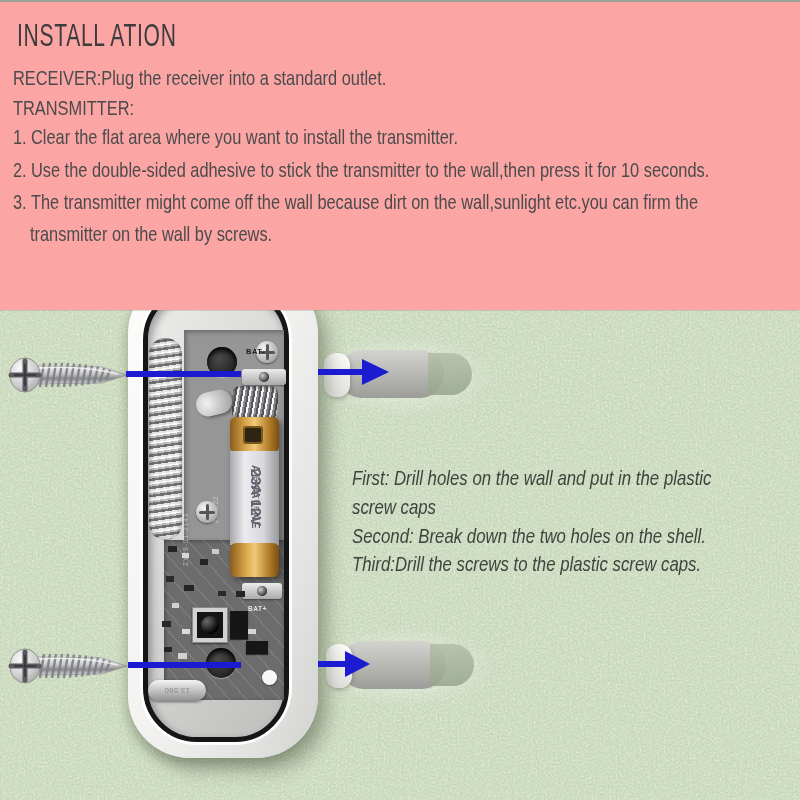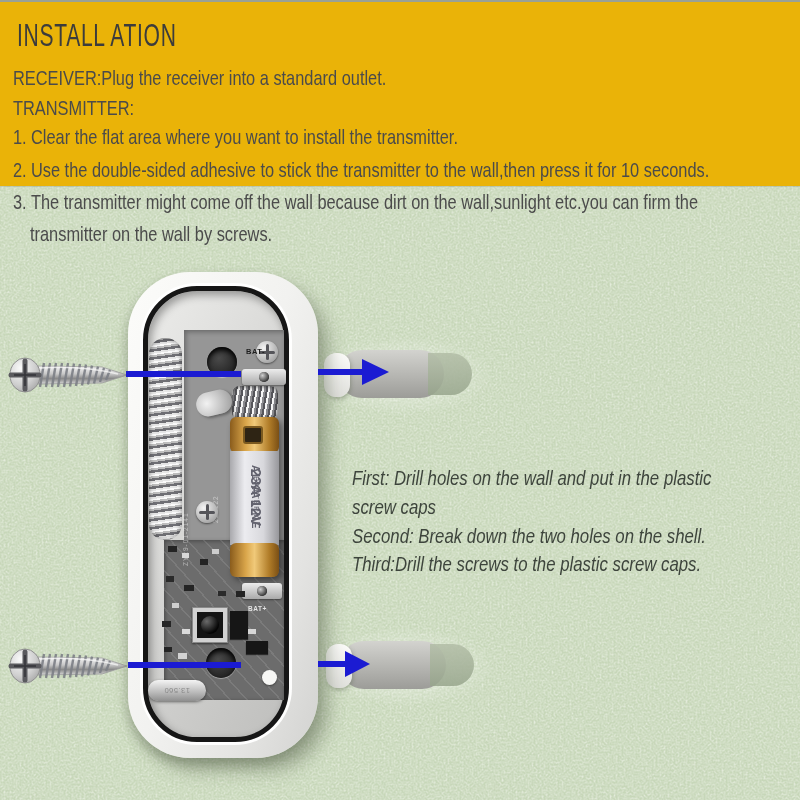--- a/index.html
+++ b/index.html
@@ -11,8 +11,8 @@
   svg.bg{position:absolute;left:0;top:0;z-index:0;}
 
   
-  .panel{position:absolute;left:0;top:0;width:800px;height:186px;z-index:5;
-         background:#eab308;border-top:2px solid #9aa195;box-sizing:border-box;
+  .panel{position:absolute;left:0;top:0;width:800px;height:310px;z-index:5;
+         background:#fca5a5;border-top:2px solid #9aa195;box-sizing:border-box;
          box-shadow:0 1px 0 rgba(120,130,110,.25);padding-left:16px;}
   .squish{transform:scaleX(.78);transform-origin:0 0;white-space:nowrap;}
   .squishT{transform:scaleX(.68);transform-origin:0 0;white-space:nowrap;}

